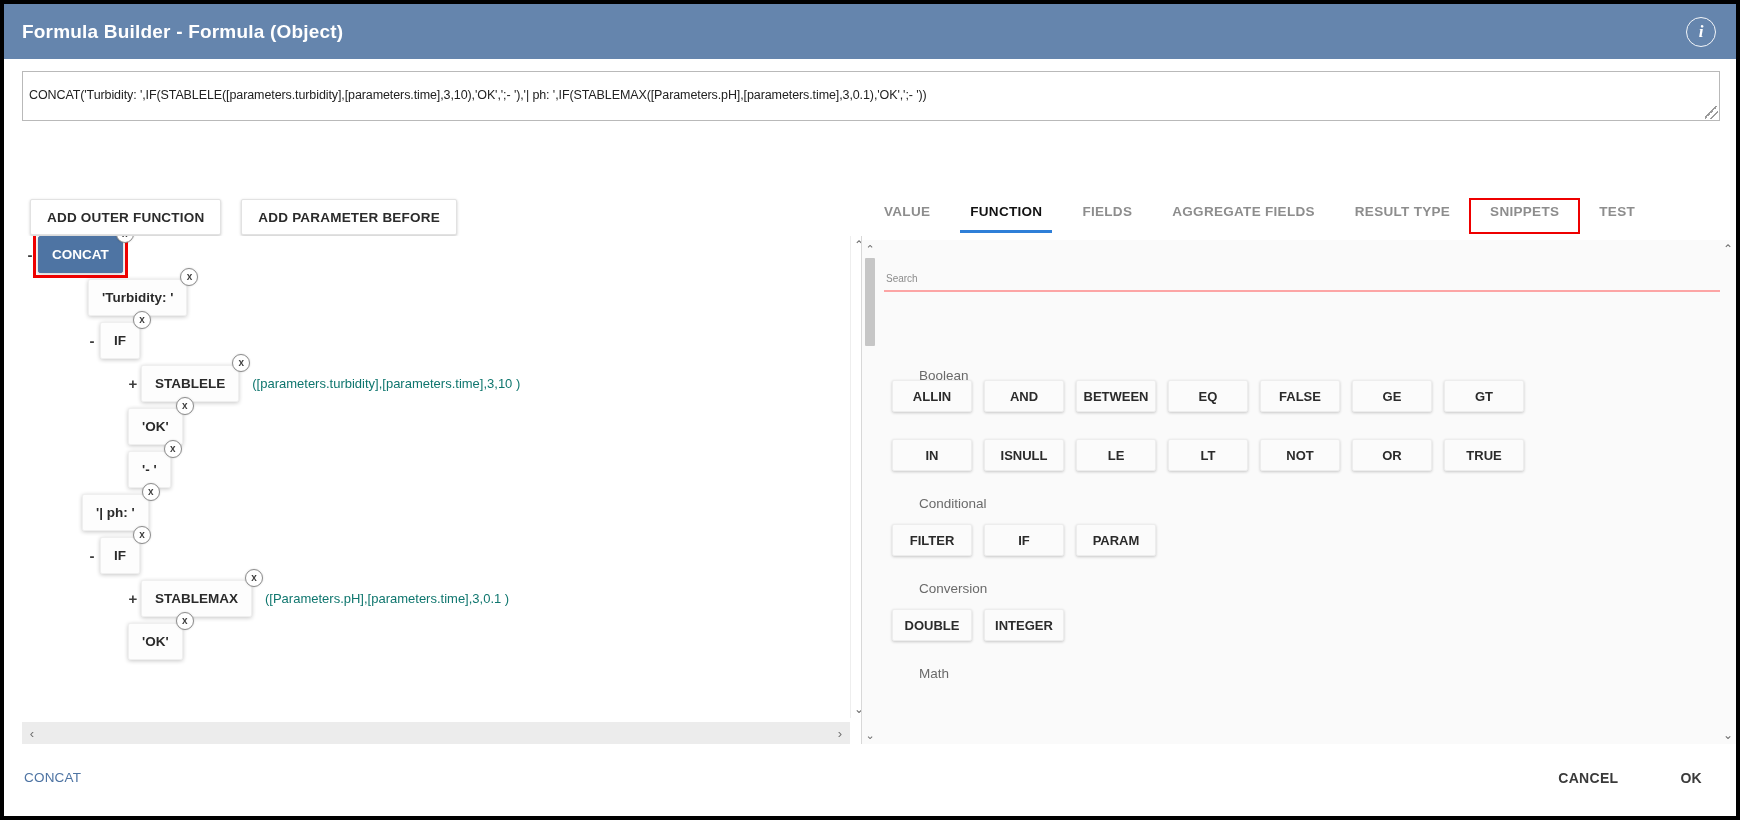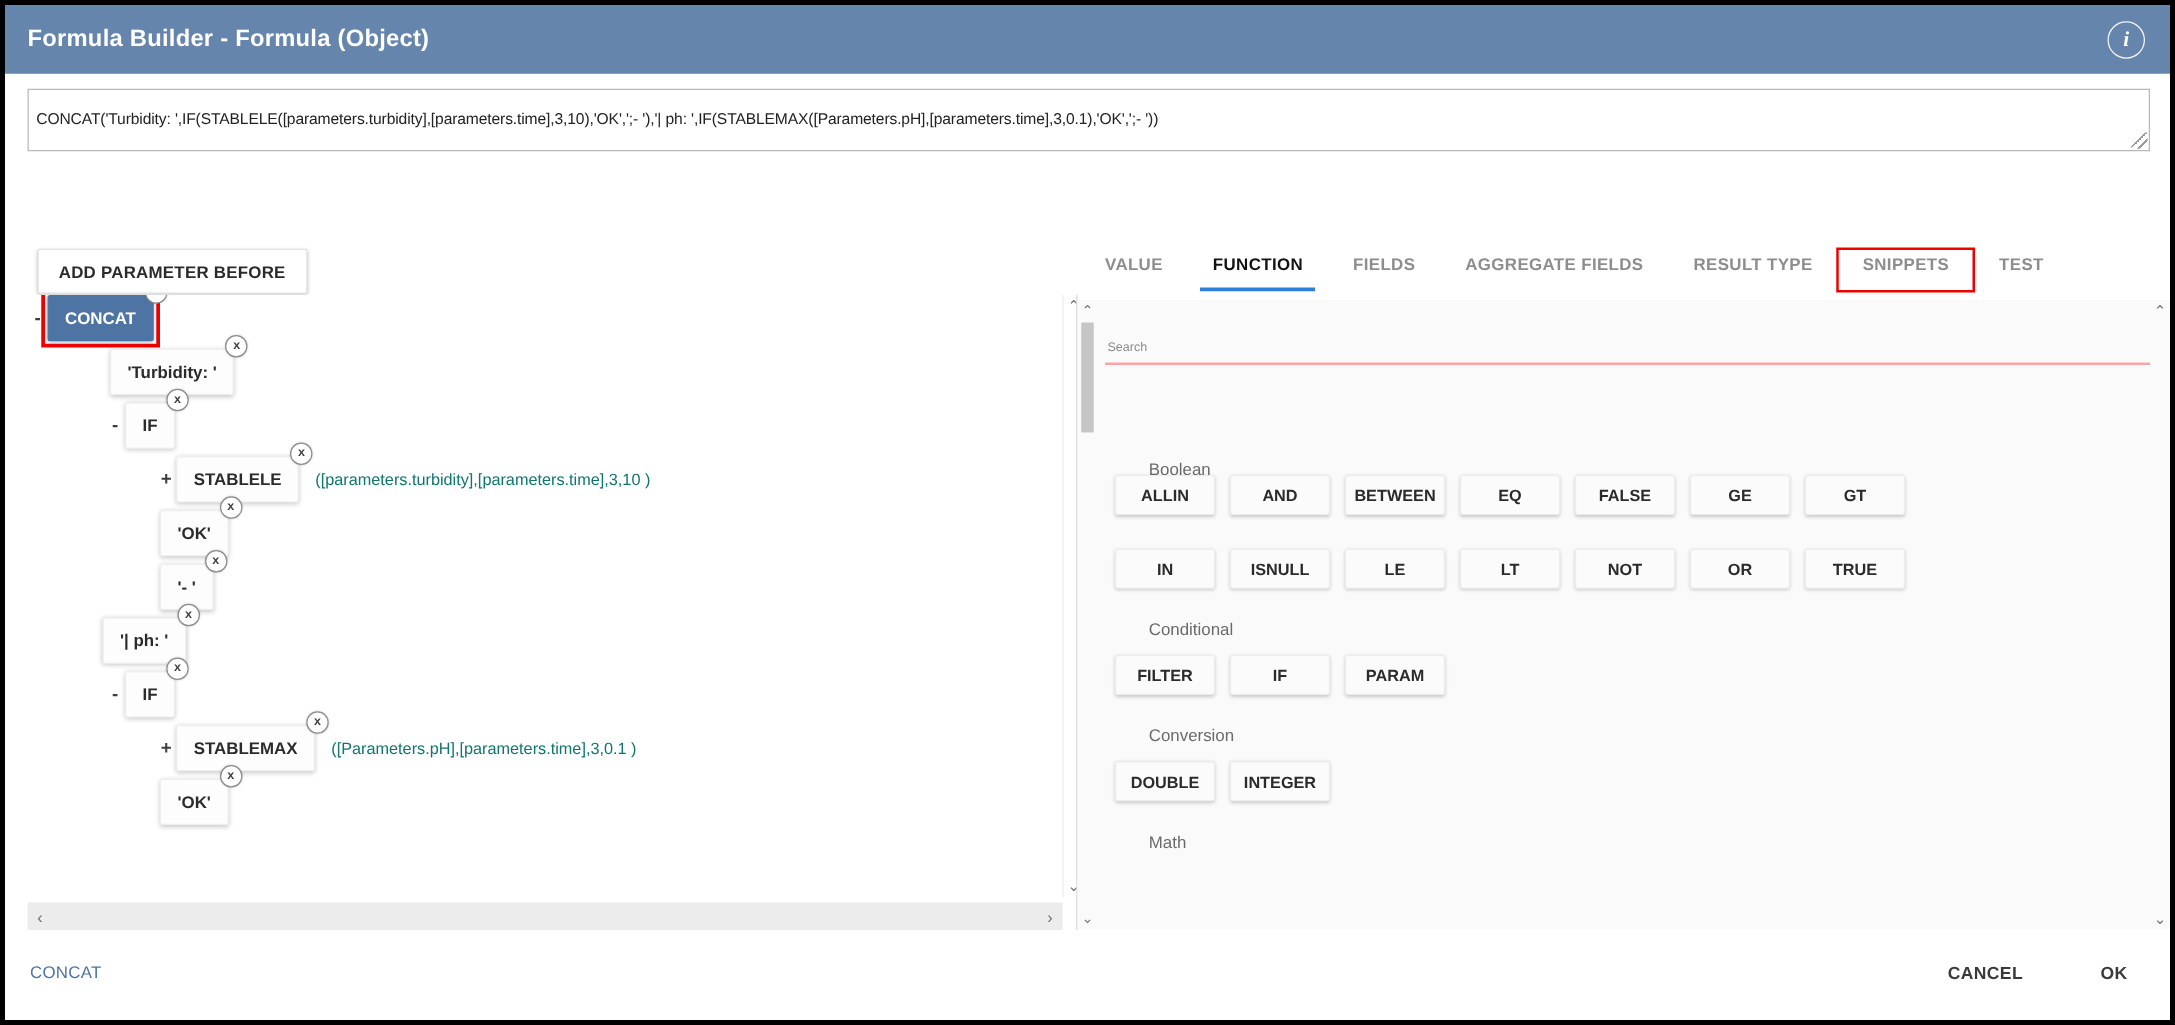--- a/index.html
+++ b/index.html
@@ -220,6 +220,7 @@
   </div>
 
   <div class="tree-toolbar">
+    <div class="tb-btn">ADD OUTER FUNCTION</div>
     <div class="tb-btn">ADD PARAMETER BEFORE</div>
   </div>
 

